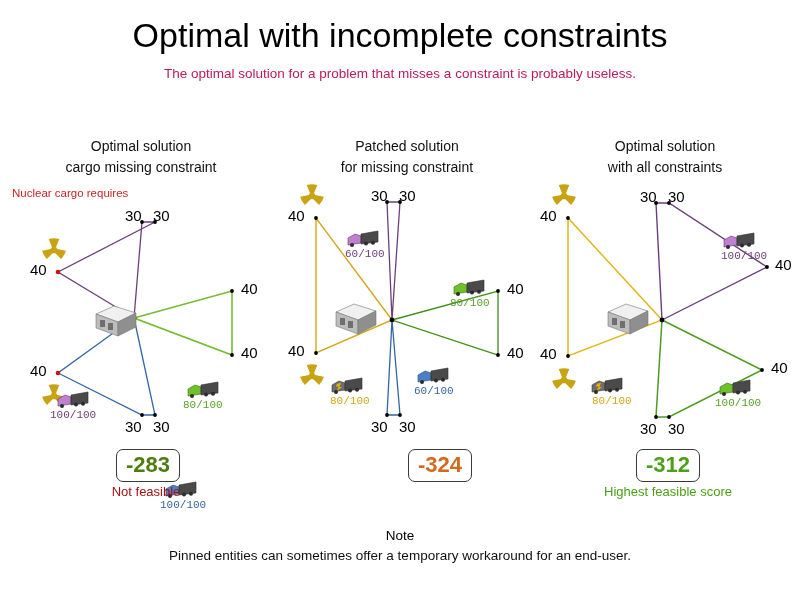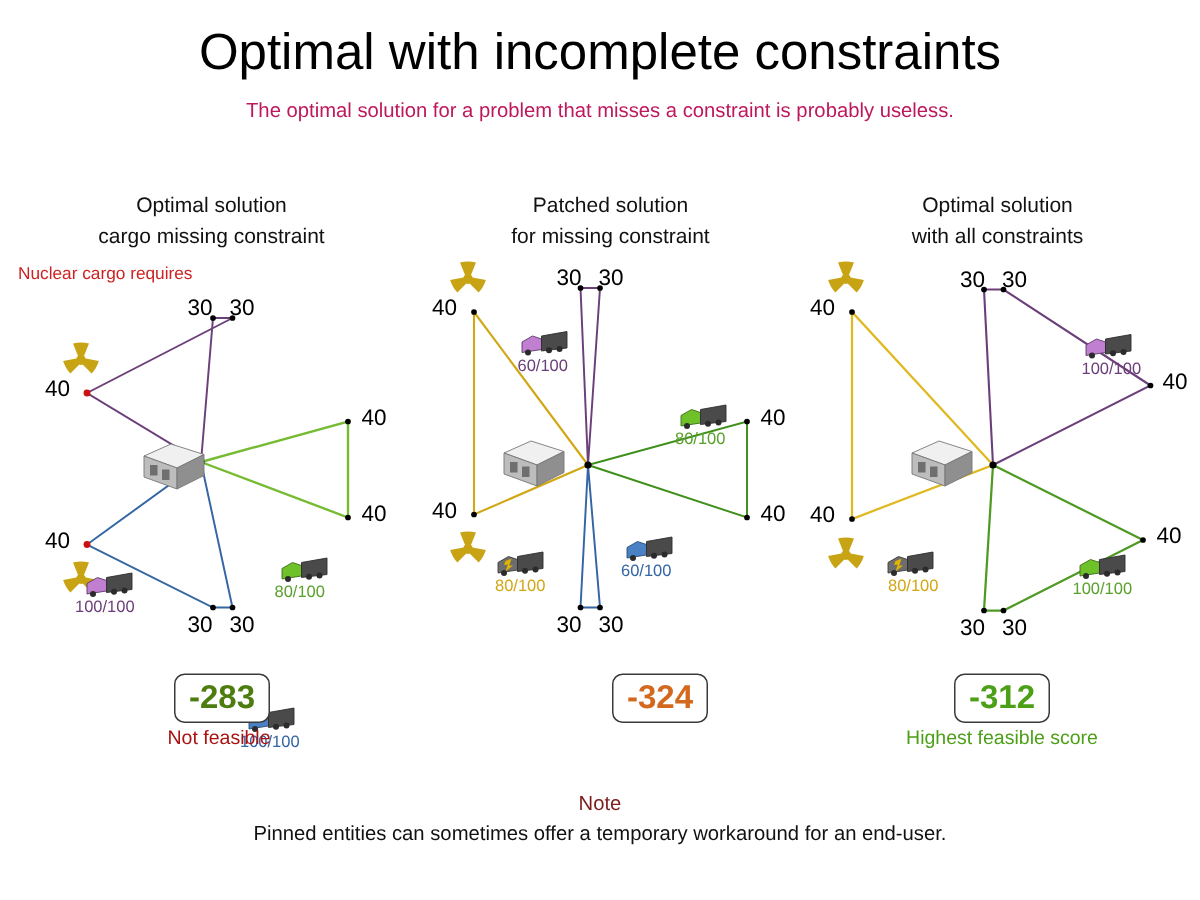--- a/index.html
+++ b/index.html
@@ -21,7 +21,7 @@
   }
 
   
-  .panel{position:absolute;top:118px;width:266px;height:310px;}
+  .panel{position:absolute;top:128px;width:266px;height:310px;}
   .p1{left:8px;}
   .p2{left:274px;}
   .p3{left:532px;}

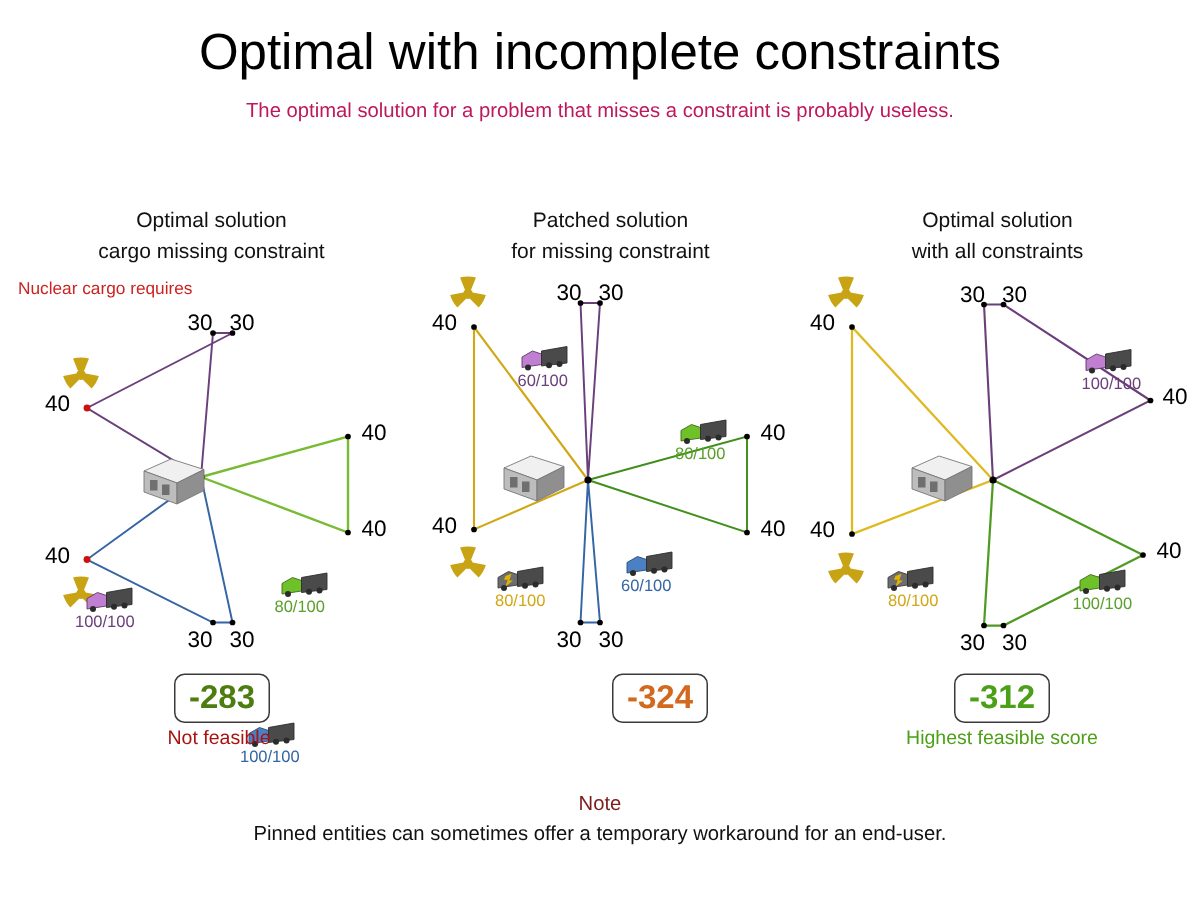--- a/index.html
+++ b/index.html
@@ -42,7 +42,7 @@
 
   
   .lbl{position:absolute;font-size:15px;color:#000;white-space:nowrap;}
-  .lbl.small{font-size:11px;}
+  .lbl.small{font-size:11px;font-family:Liberation Mono, monospace;}
 
   
   .scorebox{

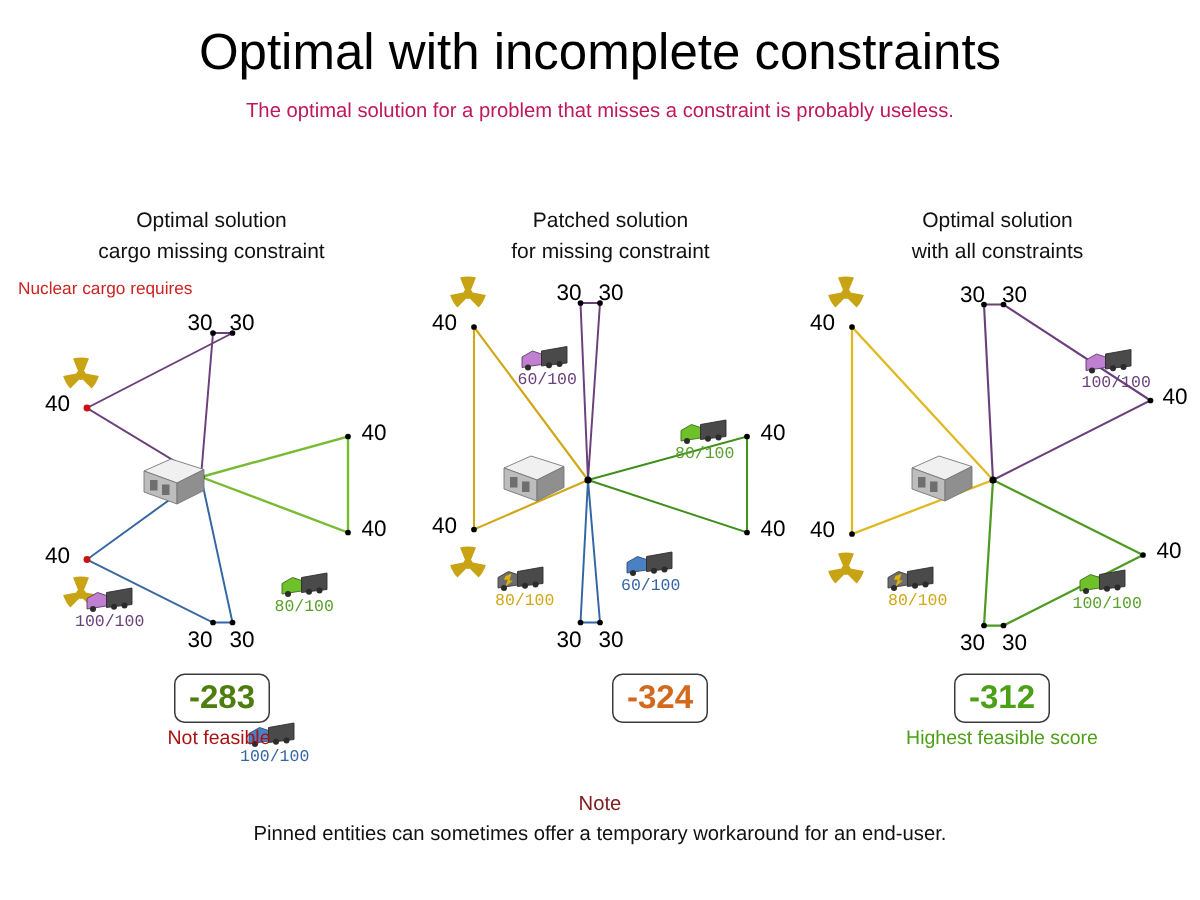--- a/index.html
+++ b/index.html
@@ -56,7 +56,7 @@
 
   
   .note-head{
-    position:absolute;left:0;top:528px;width:800px;text-align:center;font-size:13.5px;color:#7f1d1d;
+    position:absolute;left:0;top:528px;width:800px;text-align:center;font-size:13.5px;color:#000000;
   }
   .note-body{
     position:absolute;left:0;top:548px;width:800px;text-align:center;font-size:13.5px;color:#111;

